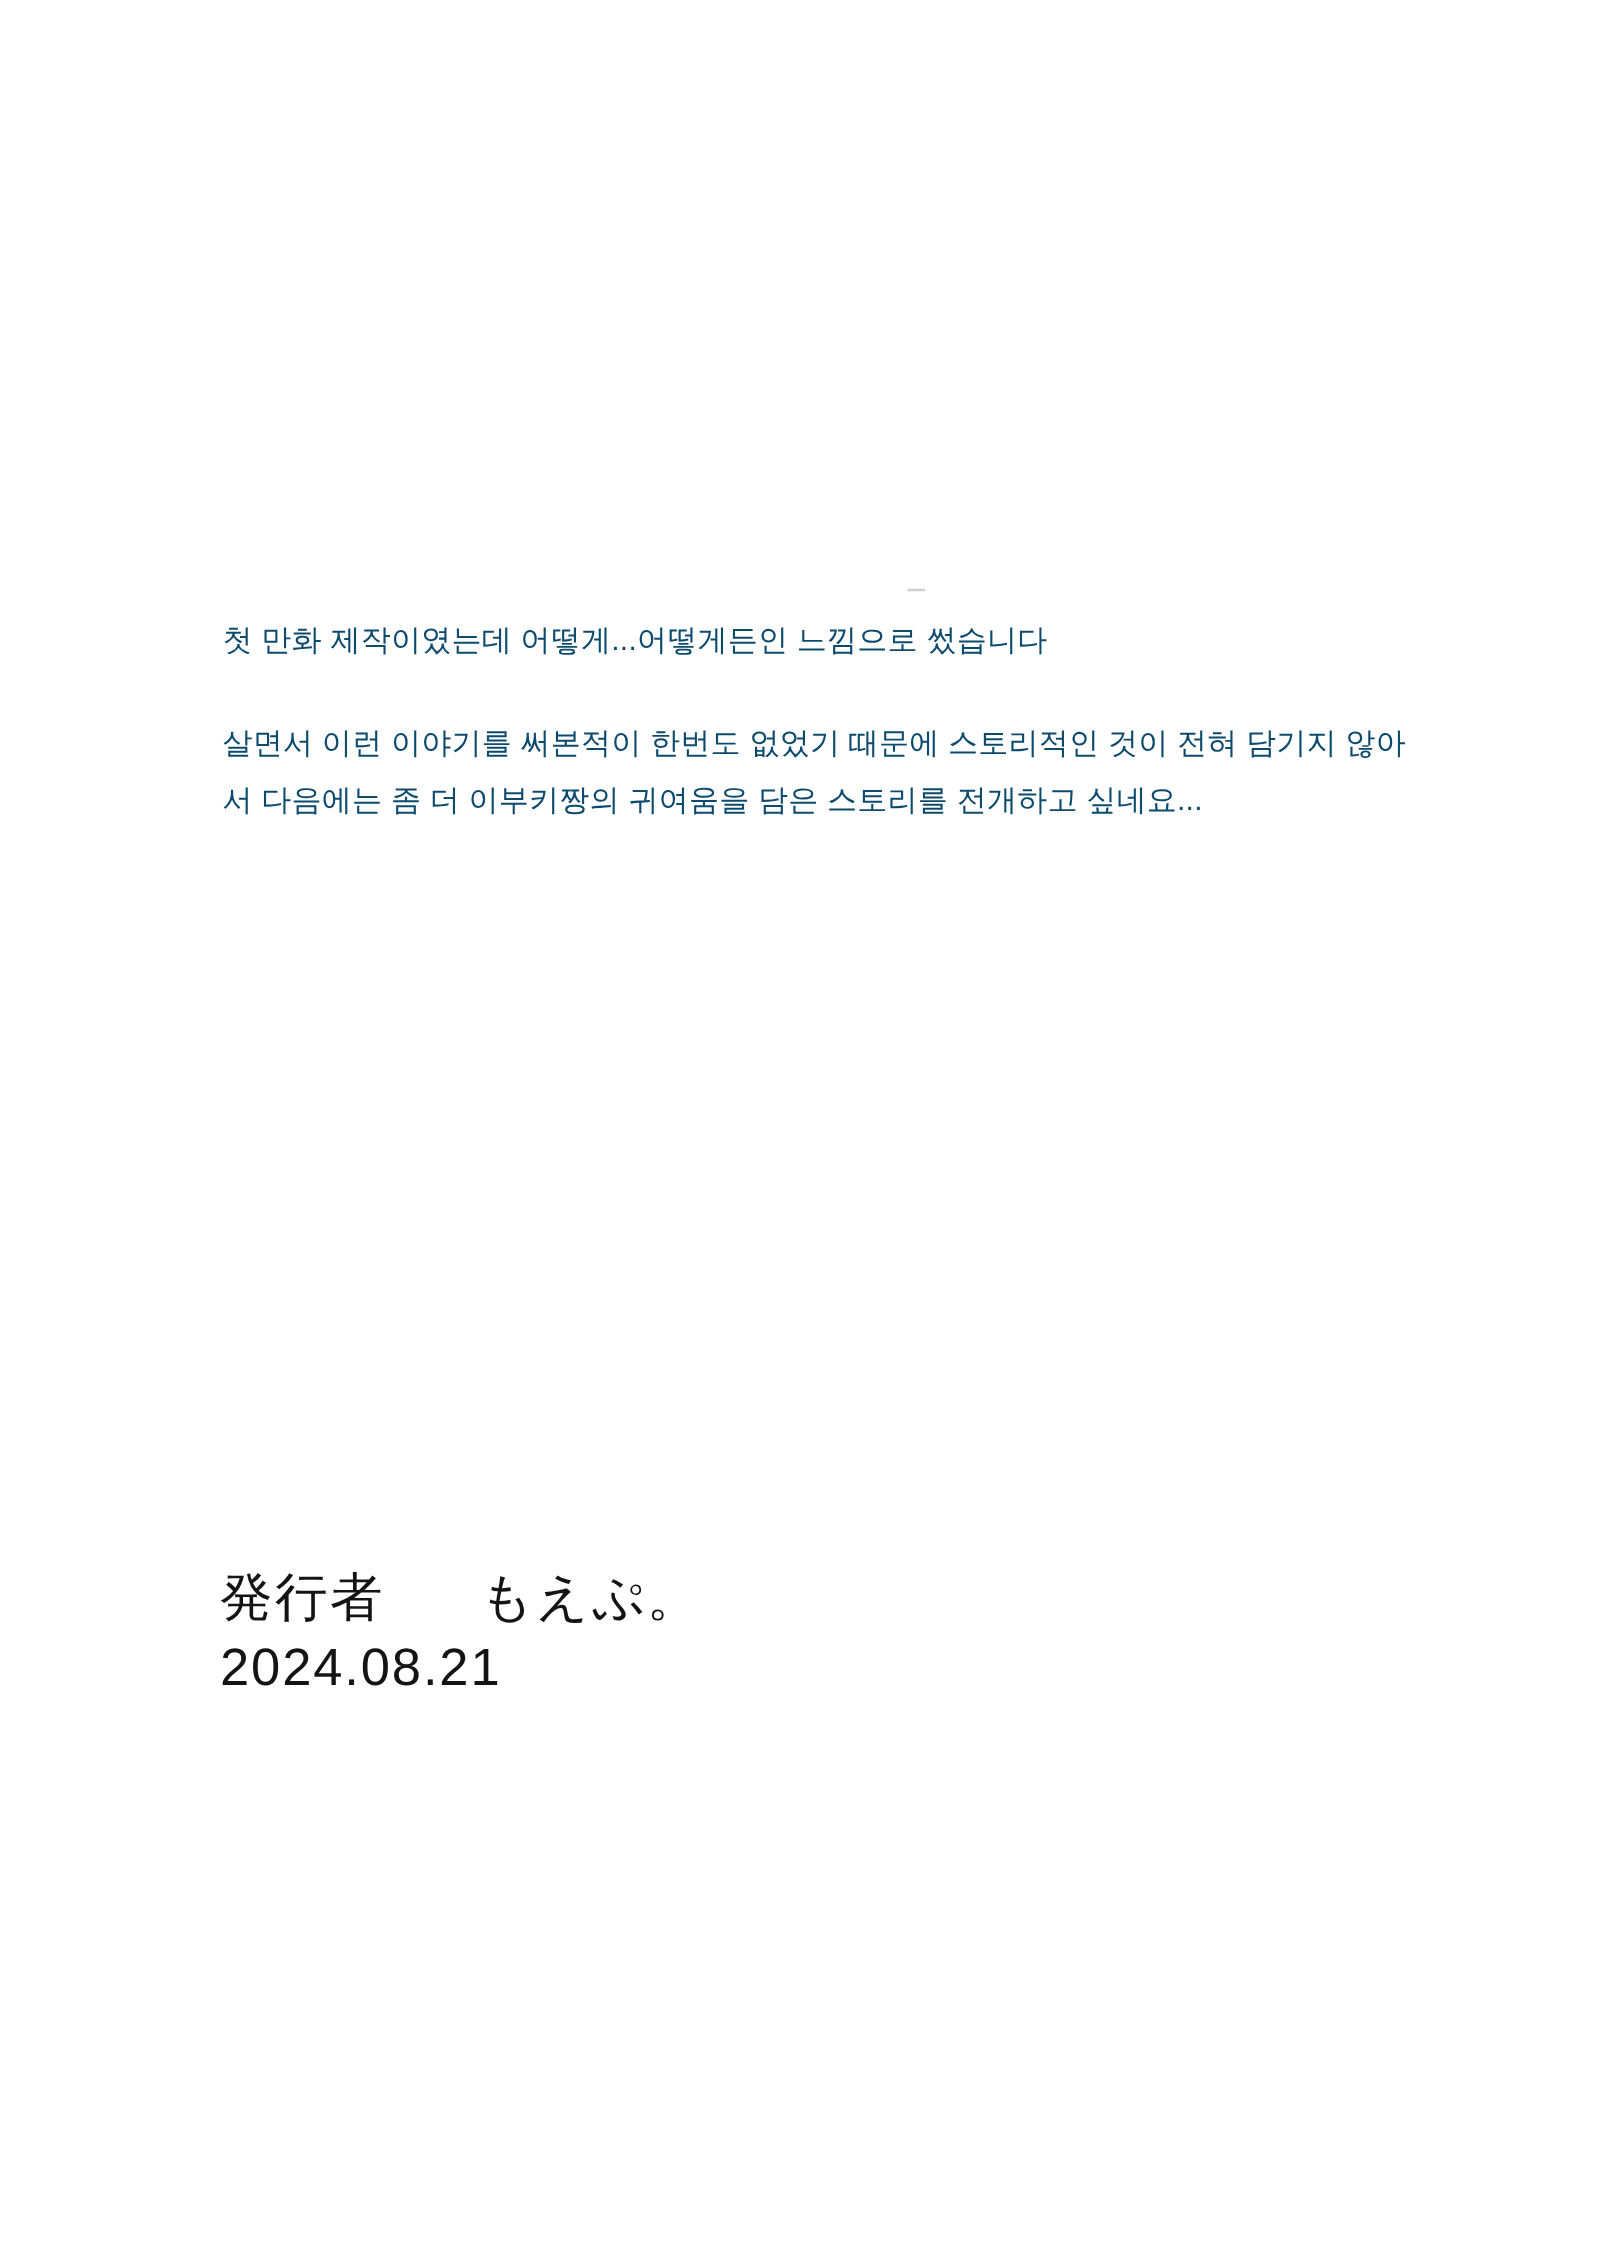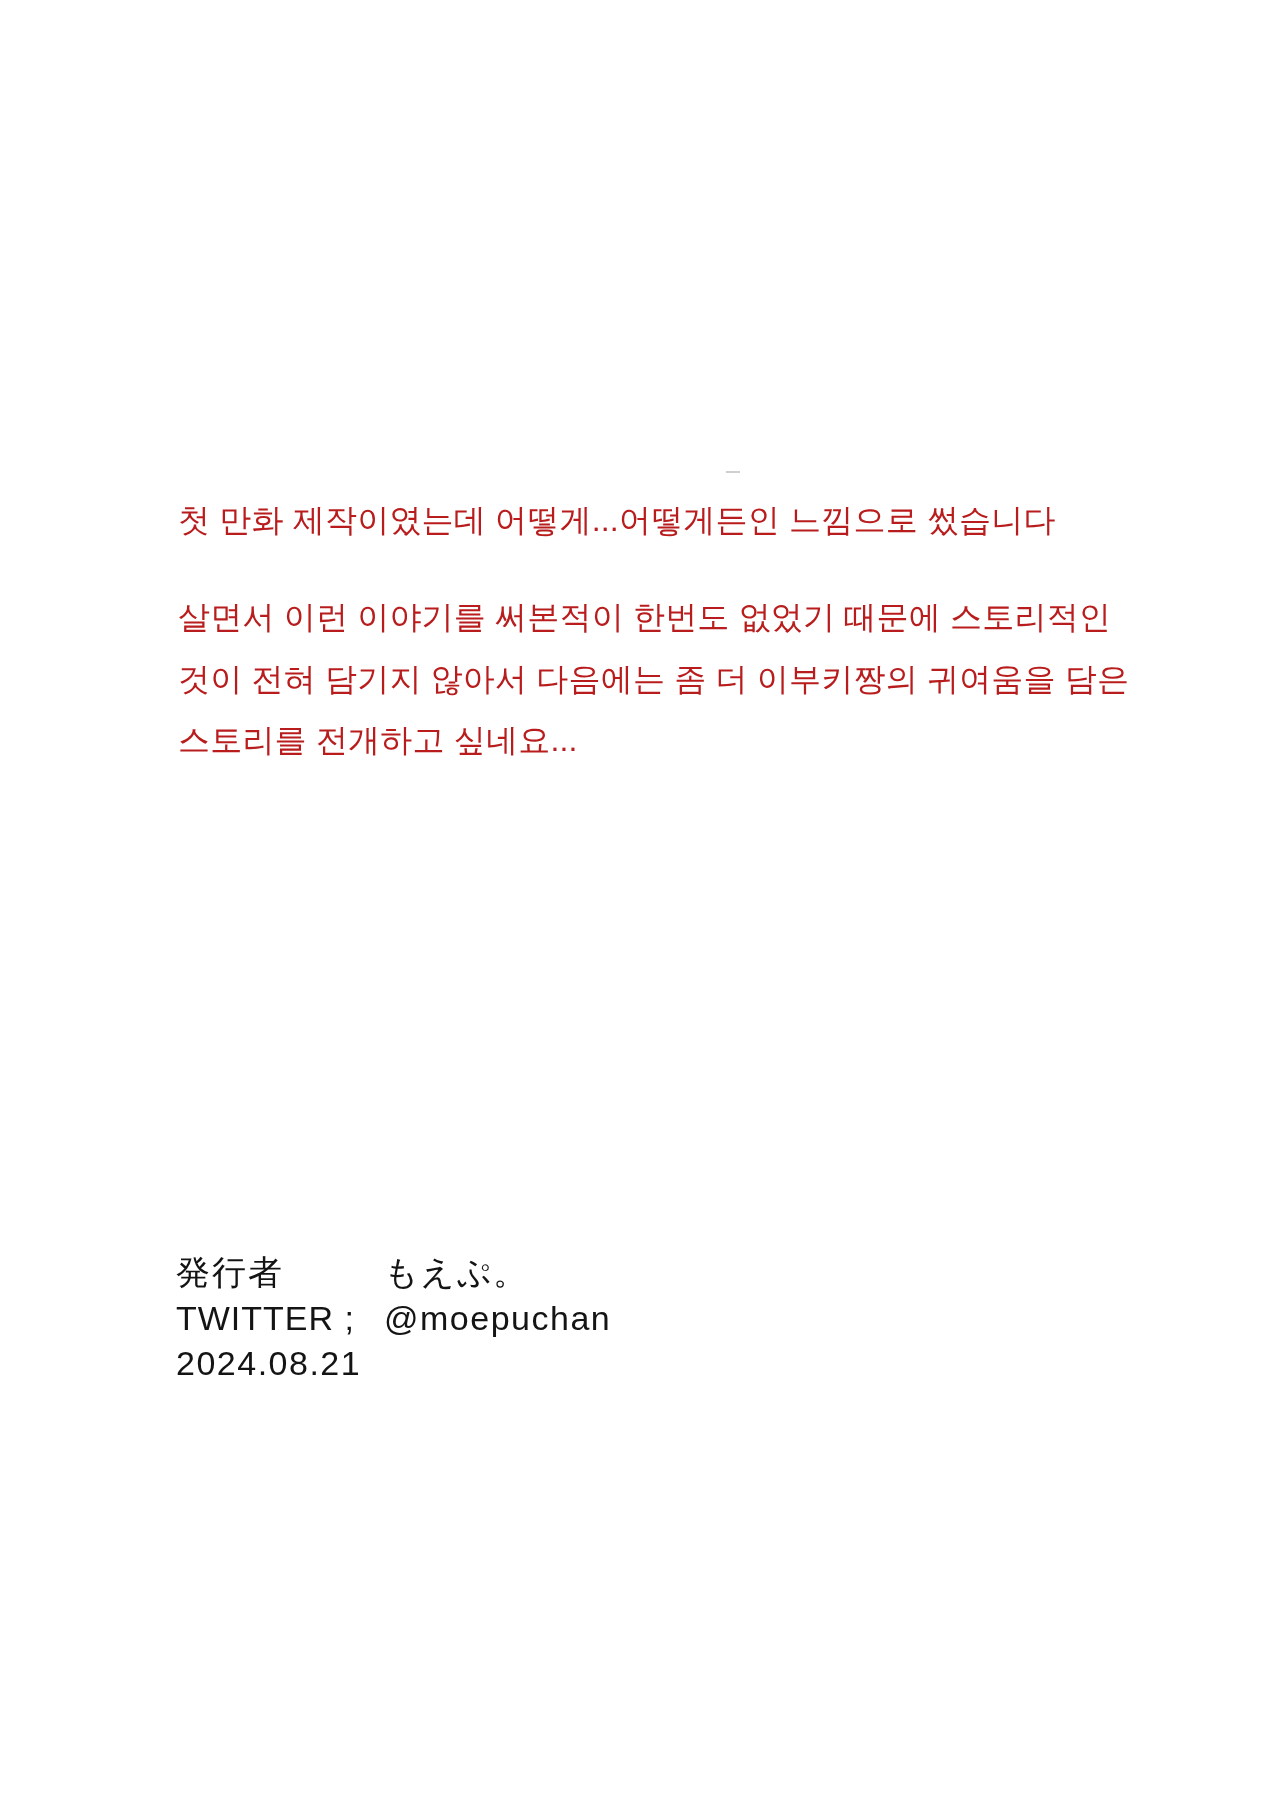--- a/index.html
+++ b/index.html
@@ -31,10 +31,10 @@
   }
 
   .aw-para {
-    font-size: 32px;
+    font-size: 24px;
     line-height: 1.92;
     letter-spacing: 0.2px;
-    color: #b91c1c;
+    color: #0c4a6e;
     font-weight: 400;
     margin: 0;
   }

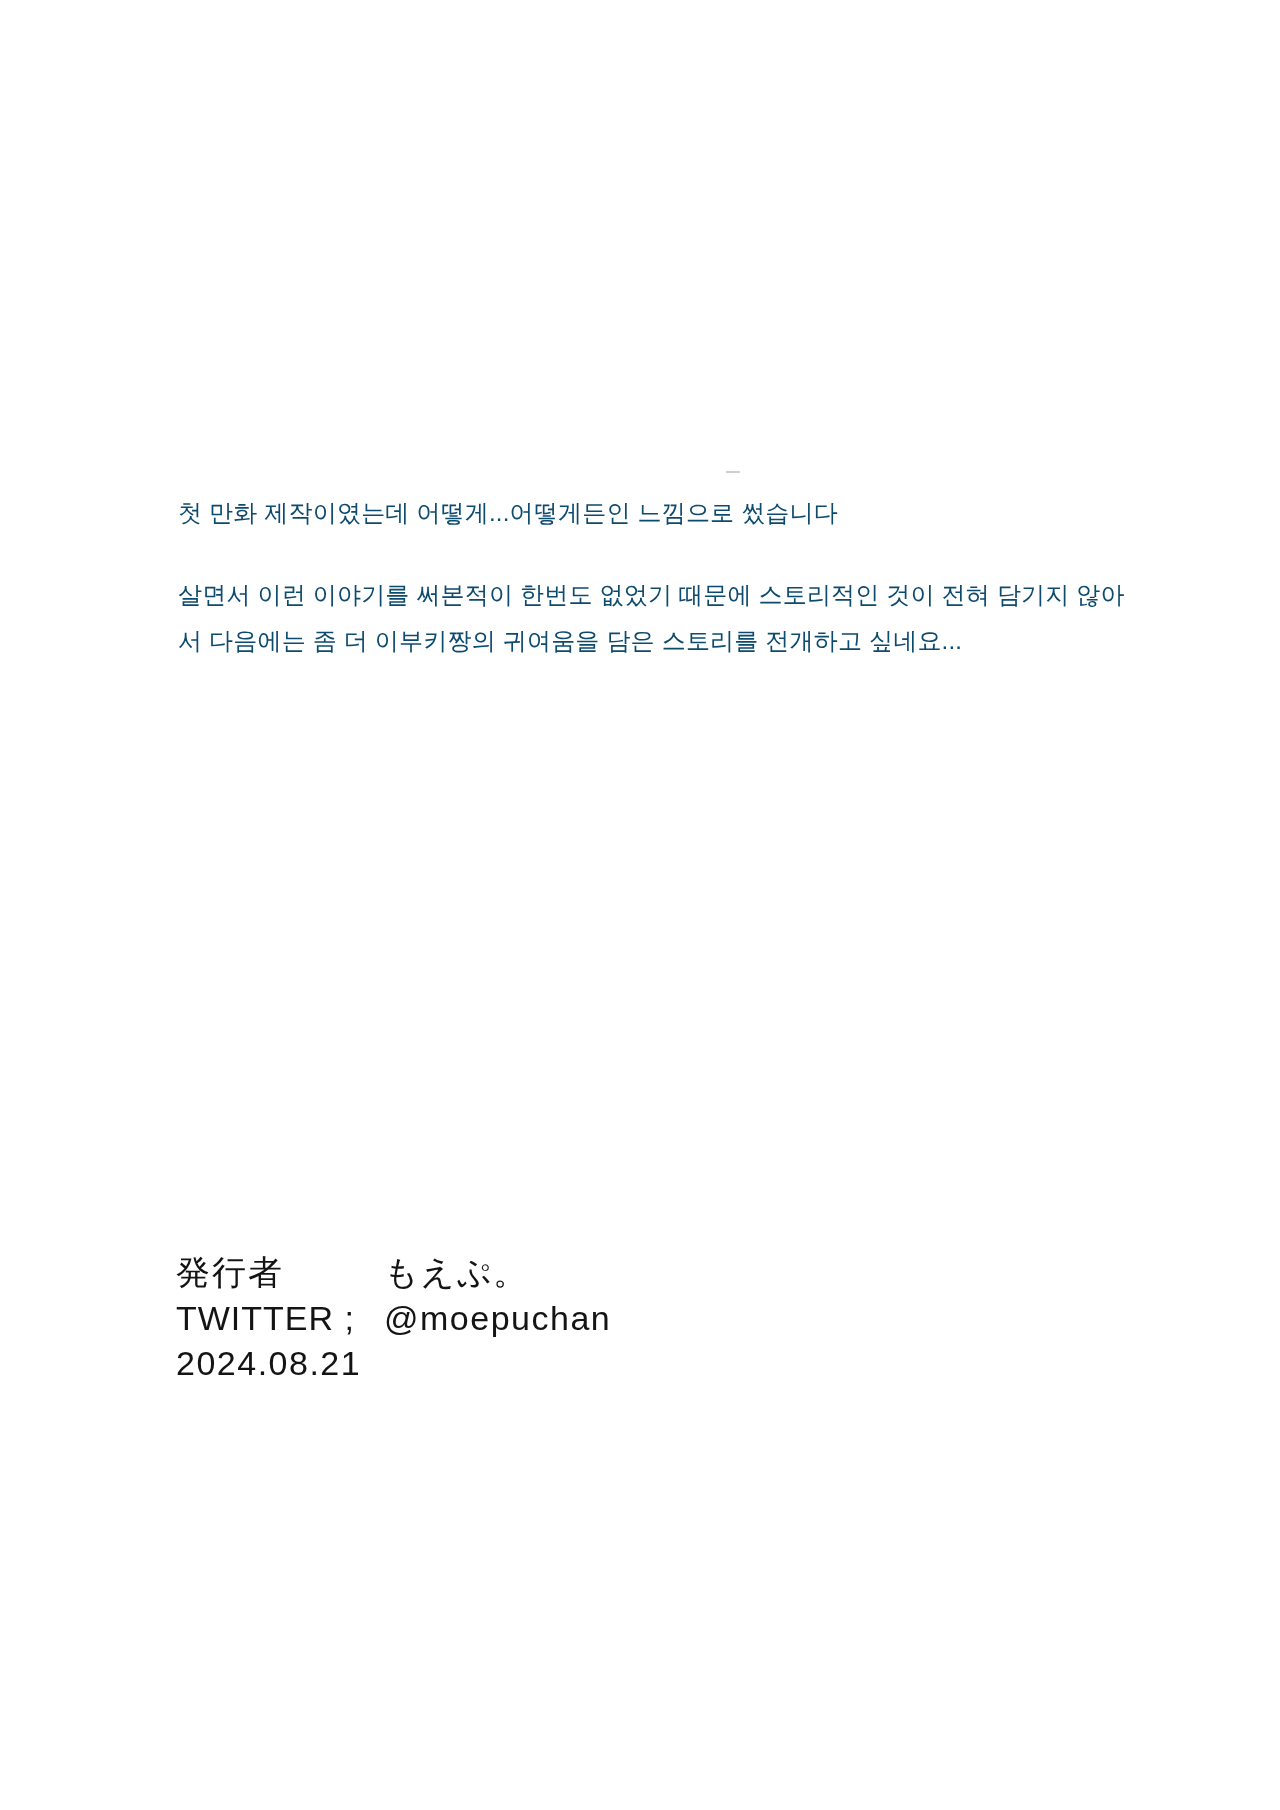--- a/index.html
+++ b/index.html
@@ -52,7 +52,7 @@
     position: absolute;
     left: 176px;
     top: 1250px;
-    font-size: 34px;
+    font-size: 42px;
     line-height: 1.34;
     color: #141414;
     letter-spacing: 1.2px;

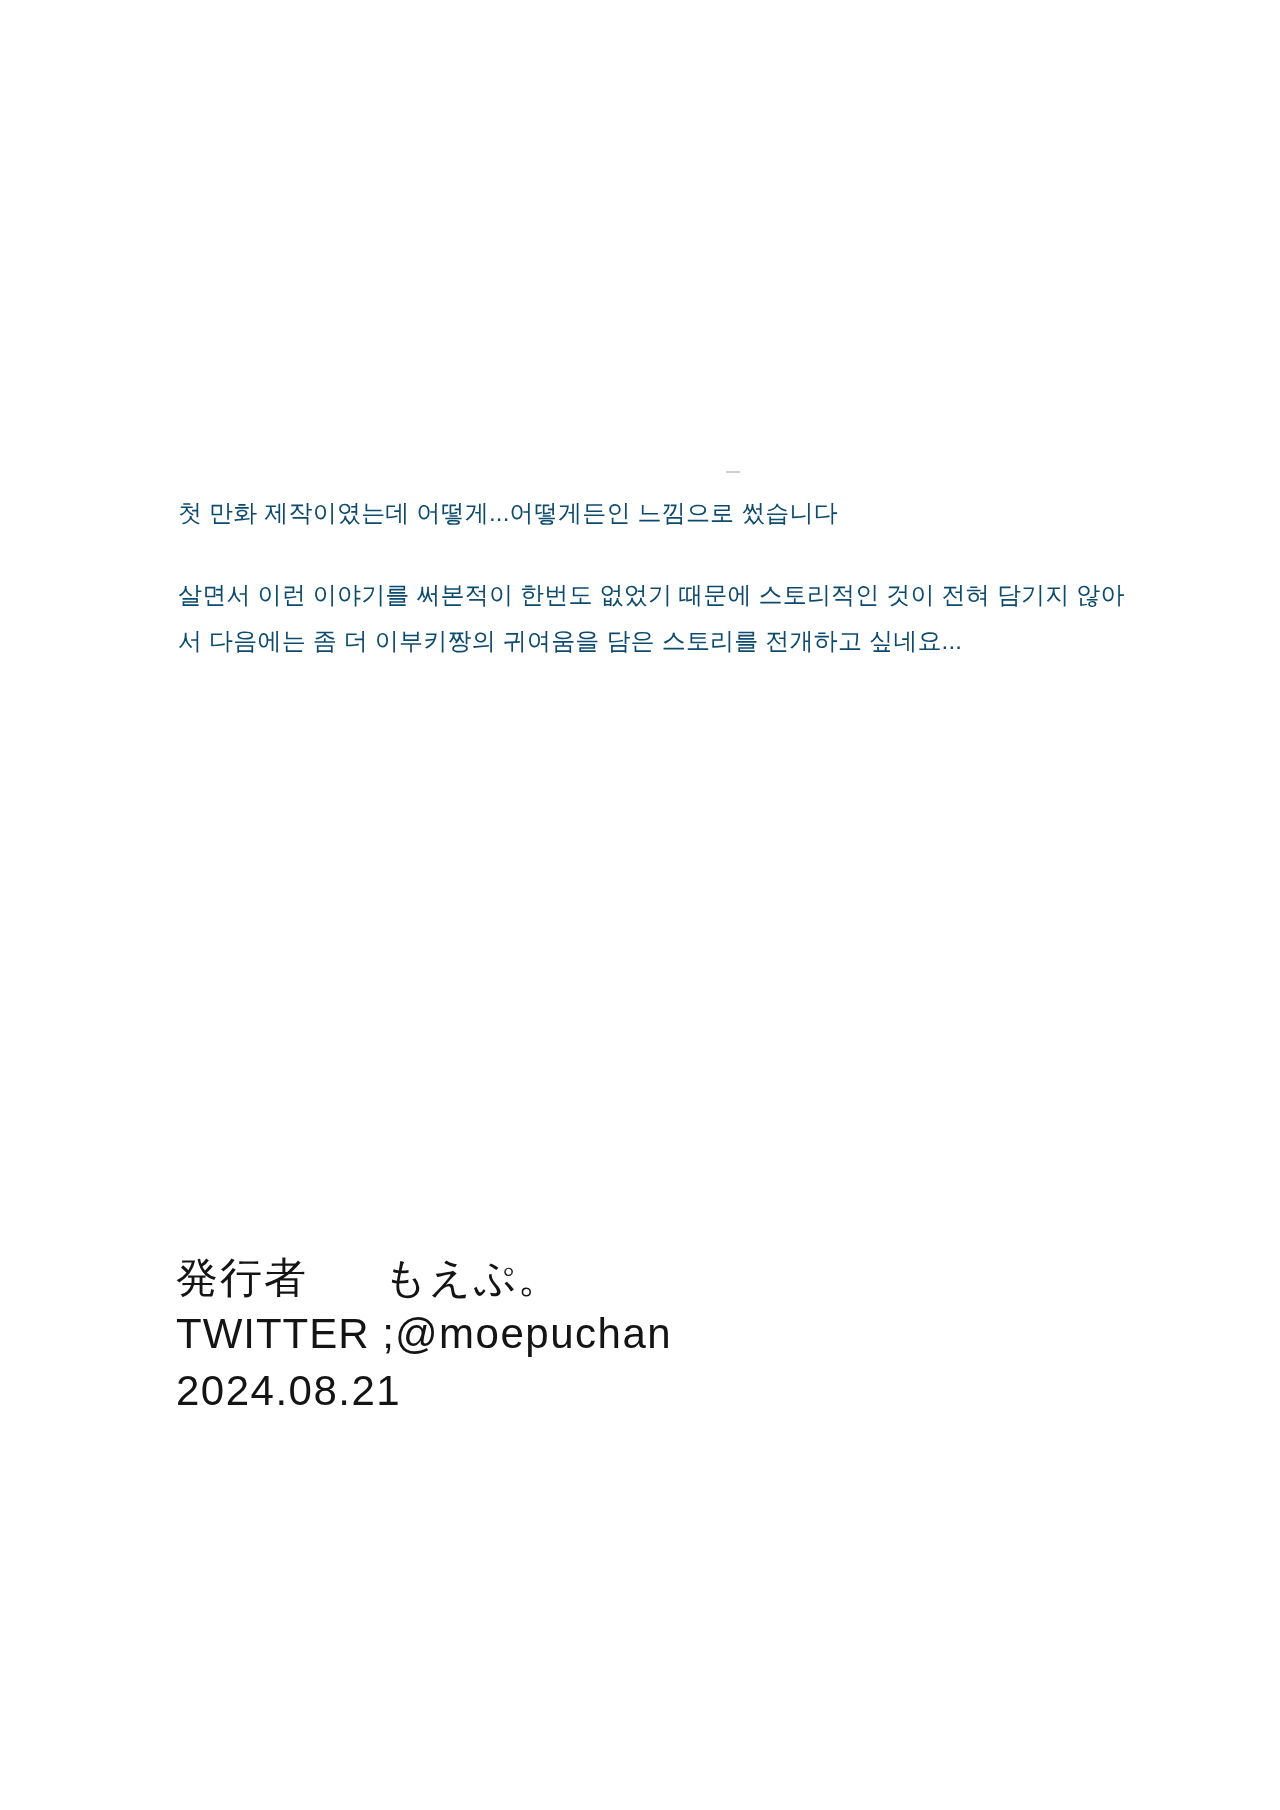--- a/index.html
+++ b/index.html
@@ -106,10 +106,6 @@
       <span class="colo-label">発行者</span>
       <span class="colo-value">もえぷ。</span>
     </div>
-    <div class="colo-row row-twitter">
-      <span class="colo-label">TWITTER ;</span>
-      <span class="colo-value">@moepuchan</span>
-    </div>
     <div class="colo-row row-date">
       <span class="colo-value">2024.08.21</span>
     </div>

